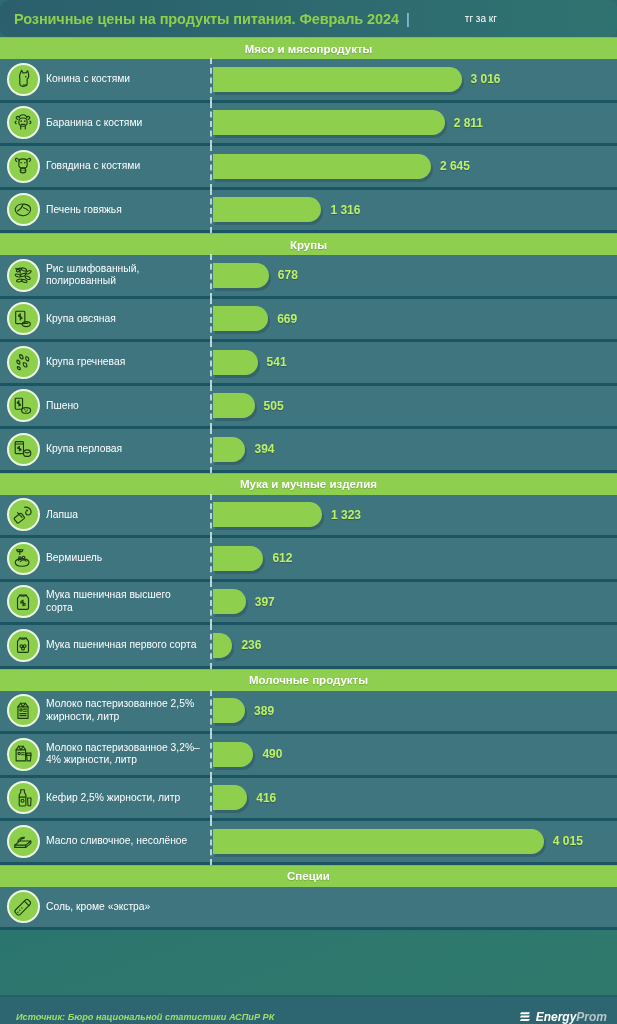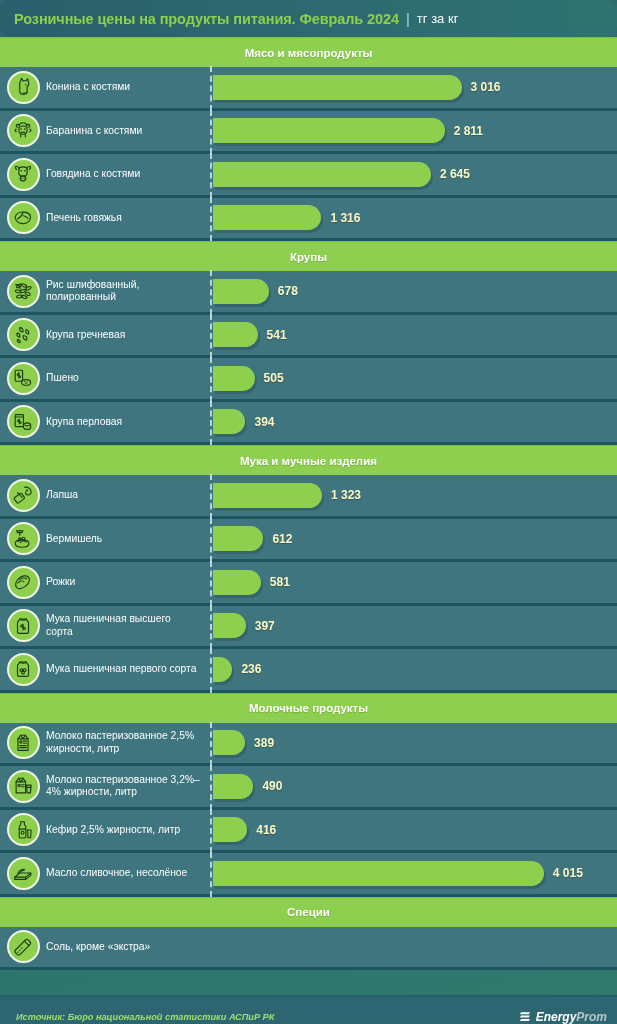--- a/index.html
+++ b/index.html
@@ -28,7 +28,7 @@
     white-space:nowrap;
   }
   .title-sep { color:#9fd9ef; font-size:15px; margin:0 7px; font-weight:400; }
-  .title-unit { color:#ffffff; font-size:13px; }
+  .title-unit { color:#ffffff; font-size:10px;margin-left:48px; }
 
   
   .section-head {

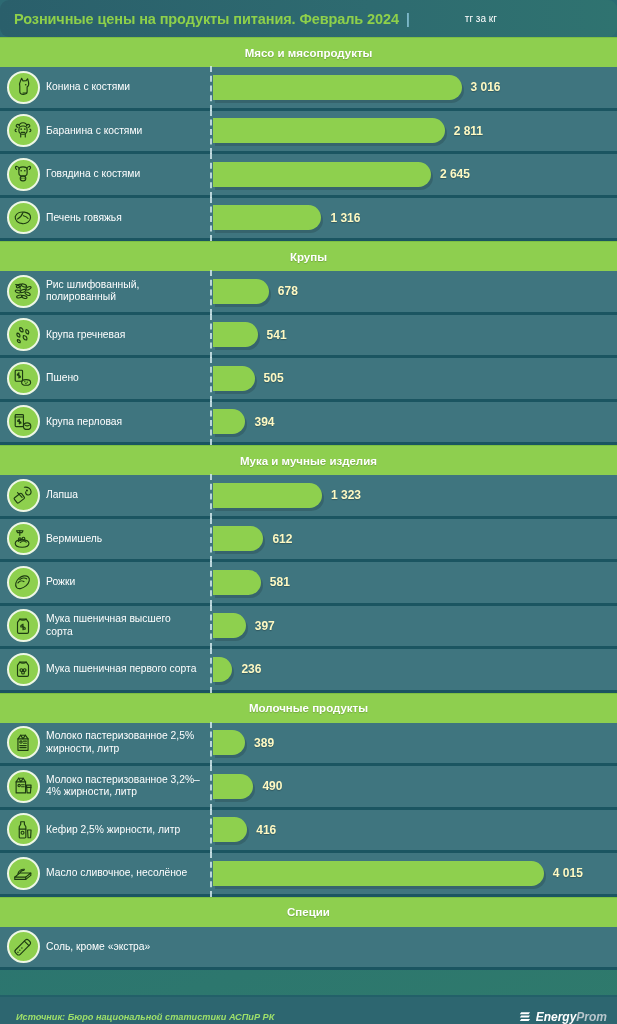--- a/index.html
+++ b/index.html
@@ -32,7 +32,7 @@
 
   
   .section-head {
-    height:30px;
+    height:22px;
     background:#8ecf4f;
     display:flex; align-items:center; justify-content:center;
     border-top:1px solid #7cc043;

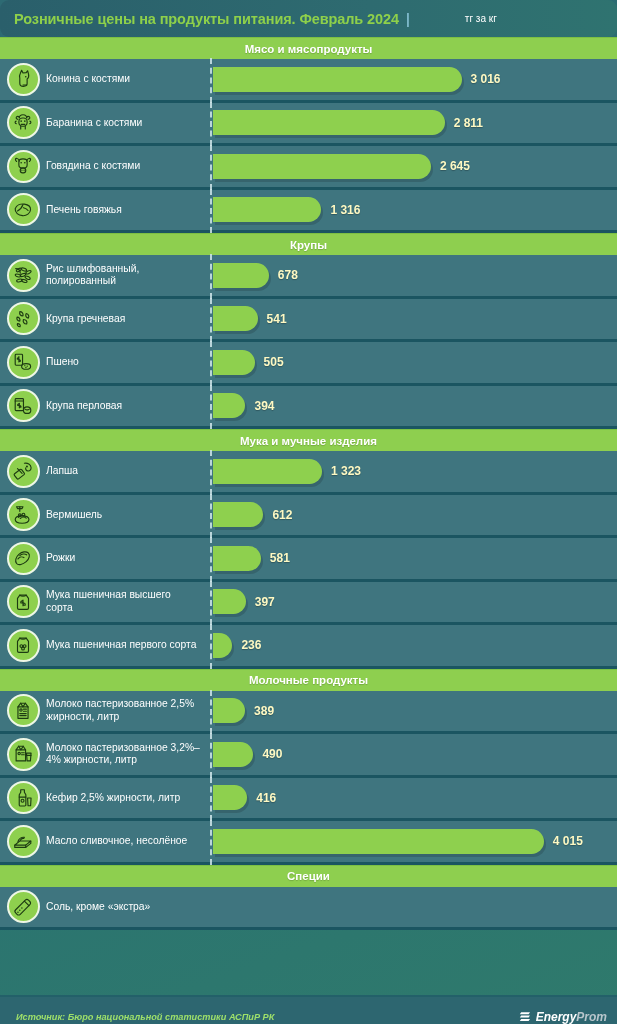--- a/index.html
+++ b/index.html
@@ -89,7 +89,7 @@
     box-shadow:2px 3px 0 rgba(0,0,0,.14);
   }
   .value {
-    color:#fef9c3; font-weight:bold; font-size:12px;
+    color:#bef264; font-weight:bold; font-size:12px;
     margin-left:9px; white-space:nowrap;
     text-shadow:0 1px 1px rgba(0,0,0,.25);
   }

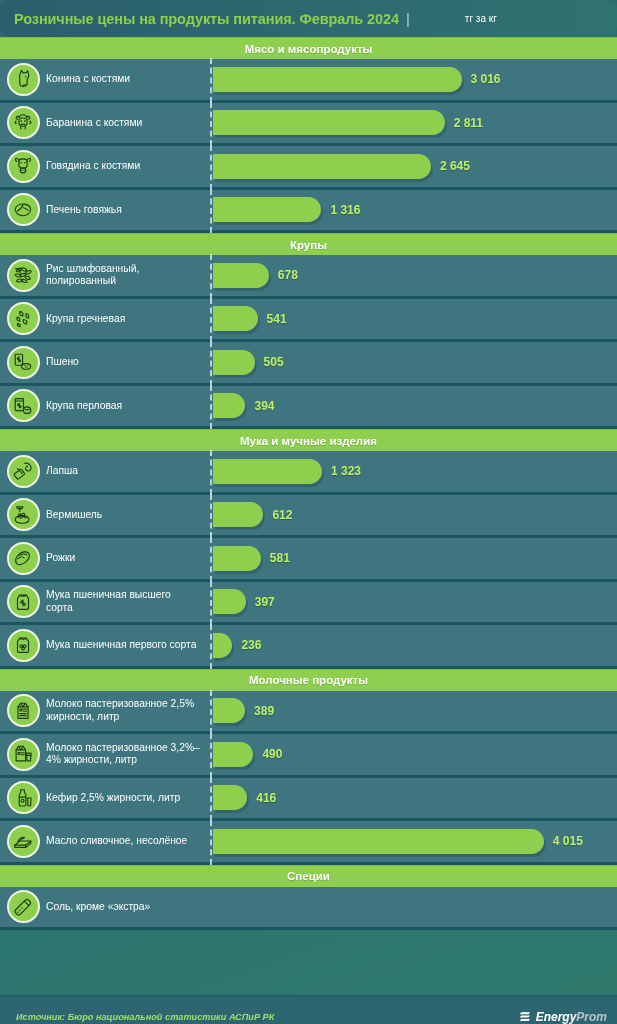--- a/index.html
+++ b/index.html
@@ -234,6 +234,24 @@
             <div class="axis-line"></div>
             <div class="bar" style="width: 55.8672px;"></div>
             <div class="value">678</div>
+          </div>
+        </div>
+        <div class="row">
+          <div class="icon-cell">
+            <div class="icon-badge">
+              <svg width="22" height="22" viewBox="0 0 24 24">
+                <rect x="4" y="3.5" width="10" height="13.5" rx="1" fill="none" stroke="#1d3b12" stroke-width="1.25" stroke-linecap="round" stroke-linejoin="round"></rect>
+                <path d="M9 6 v7 M9 7.5 C7.8 7 7 7.8 7.2 9 C8.4 9.4 9 8.7 9 7.5 Z M9 10 C10.2 9.5 11 10.3 10.8 11.5 C9.6 11.9 9 11.2 9 10 Z" fill="none" stroke="#1d3b12" stroke-width="1.25" stroke-linecap="round" stroke-linejoin="round"></path>
+                <path d="M11 17.5 C11 15.8 13 14.8 15.5 14.8 C18 14.8 20 15.8 20 17.5 C20 19.3 18 20.3 15.5 20.3 C13 20.3 11 19.3 11 17.5 Z" fill="none" stroke="#1d3b12" stroke-width="1.25" stroke-linecap="round" stroke-linejoin="round"></path>
+                <path d="M13.5 16.3 C14.5 16.9 16.5 16.9 17.5 16.3" fill="none" stroke="#1d3b12" stroke-width="1.25" stroke-linecap="round" stroke-linejoin="round"></path>
+              </svg>
+            </div>
+          </div>
+          <div class="label-cell">Крупа овсяная</div>
+          <div class="bar-area">
+            <div class="axis-line"></div>
+            <div class="bar" style="width: 55.1256px;"></div>
+            <div class="value">669</div>
           </div>
         </div>
         <div class="row">

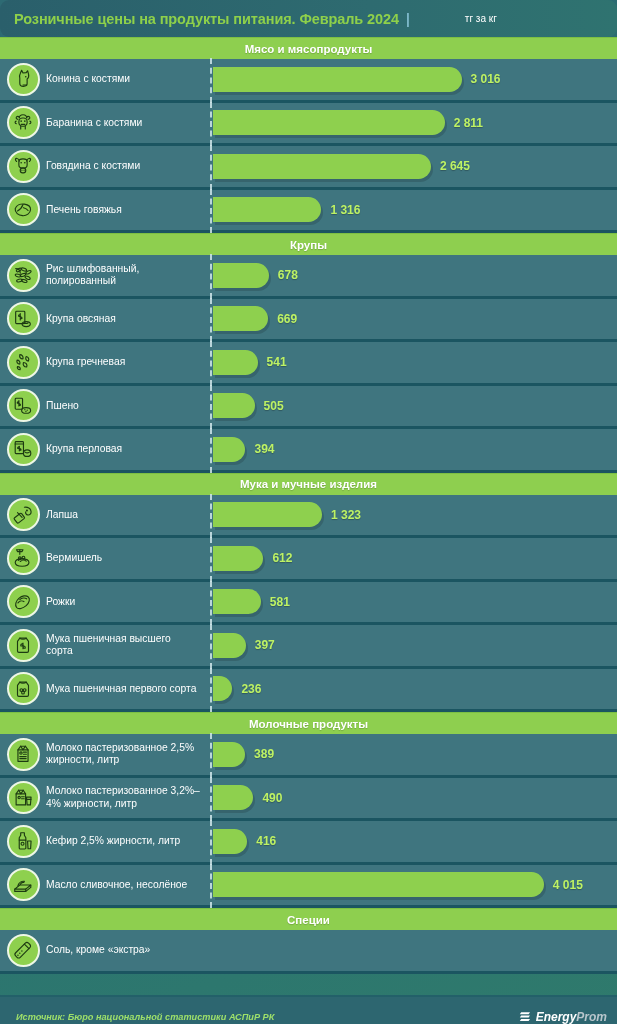--- a/index.html
+++ b/index.html
@@ -354,23 +354,6 @@
             <div class="axis-line"></div>
             <div class="bar" style="width: 50.4288px;"></div>
             <div class="value">612</div>
-          </div>
-        </div>
-        <div class="row">
-          <div class="icon-cell">
-            <div class="icon-badge">
-              <svg width="22" height="22" viewBox="0 0 24 24">
-                <path d="M5 18 C3 15.5 4 11 7.5 8 C11 5 15.5 4.5 17.8 6.5 C20 8.5 19 13 15.5 16 C12 19 7 20.5 5 18 Z" fill="none" stroke="#1d3b12" stroke-width="1.25" stroke-linecap="round" stroke-linejoin="round"></path>
-                <path d="M8.5 9.5 C10.5 7.5 14 7 16 8.5" fill="none" stroke="#1d3b12" stroke-width="1.25" stroke-linecap="round" stroke-linejoin="round"></path>
-                <path d="M6.5 13 C8 11 11 10.3 13 11.5" fill="none" stroke="#1d3b12" stroke-width="1.25" stroke-linecap="round" stroke-linejoin="round"></path>
-              </svg>
-            </div>
-          </div>
-          <div class="label-cell">Рожки</div>
-          <div class="bar-area">
-            <div class="axis-line"></div>
-            <div class="bar" style="width: 47.8744px;"></div>
-            <div class="value">581</div>
           </div>
         </div>
         <div class="row">

